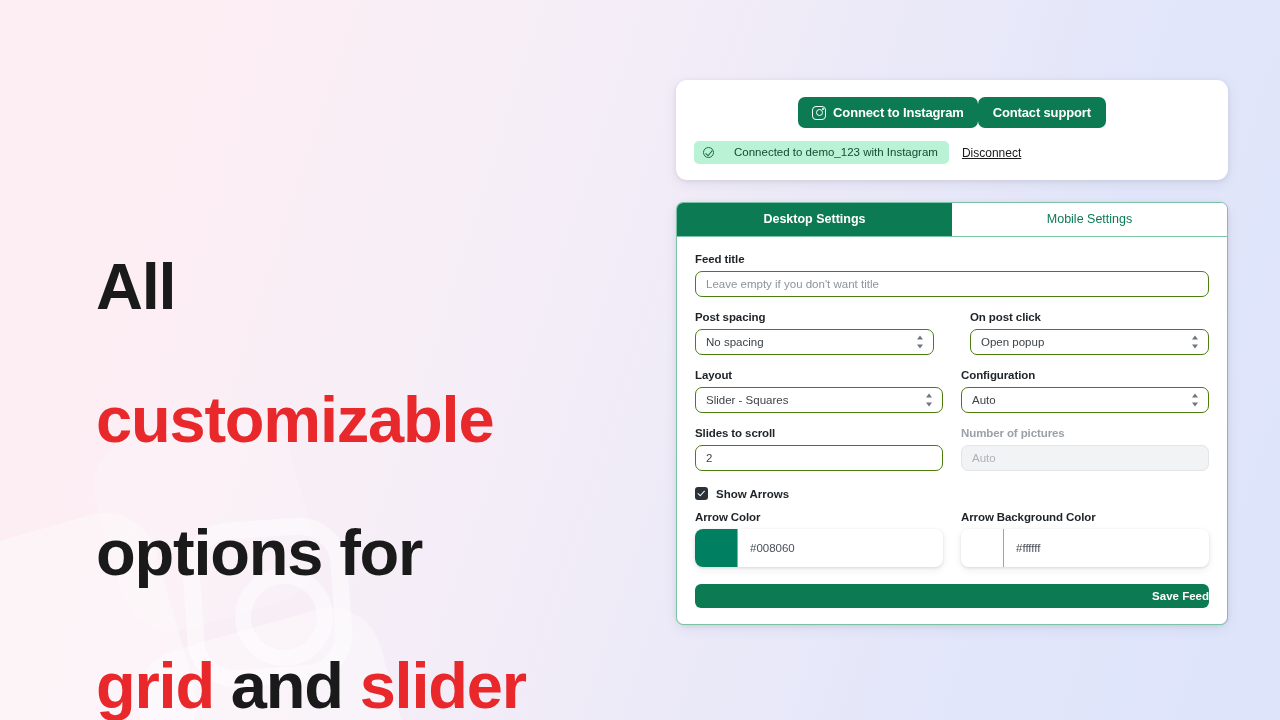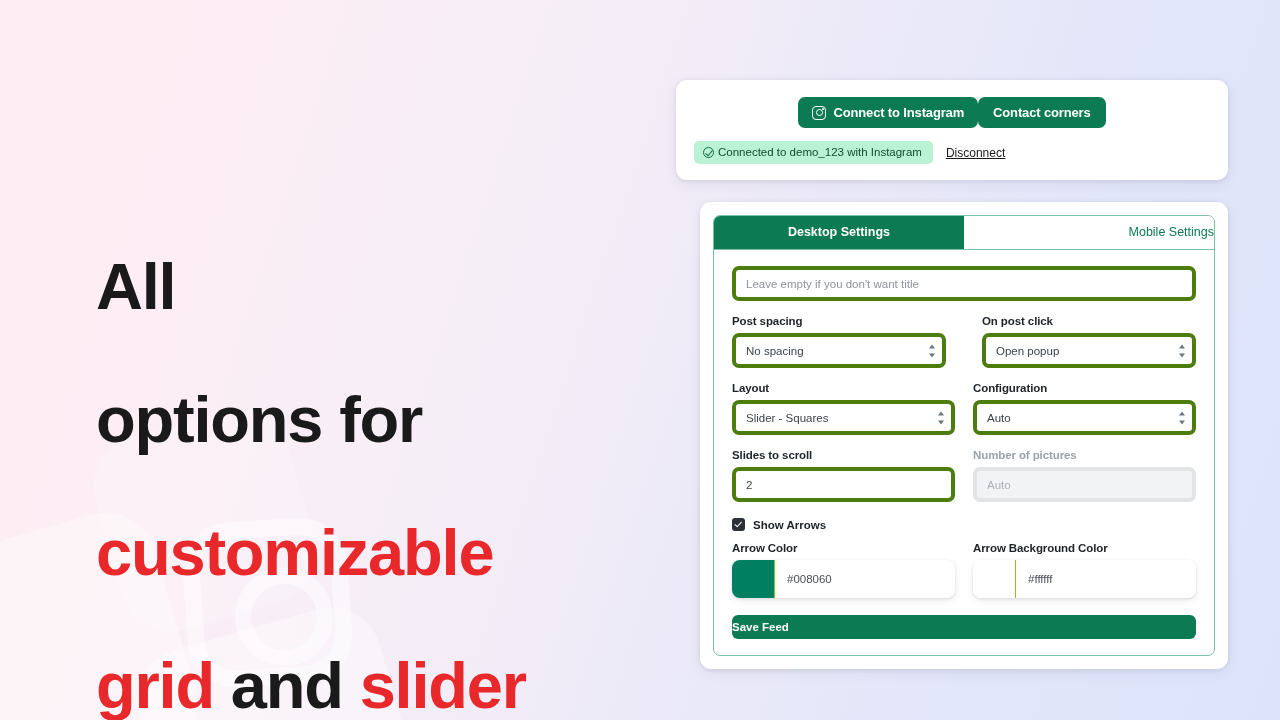--- a/index.html
+++ b/index.html
@@ -395,7 +395,7 @@
         <span>Connect to Instagram</span>
       </button>
       <button class="btn-green support">
-        <span>Contact corners</span>
+        <span>Contact support</span>
       </button>
     </div>
     <div class="status-row">

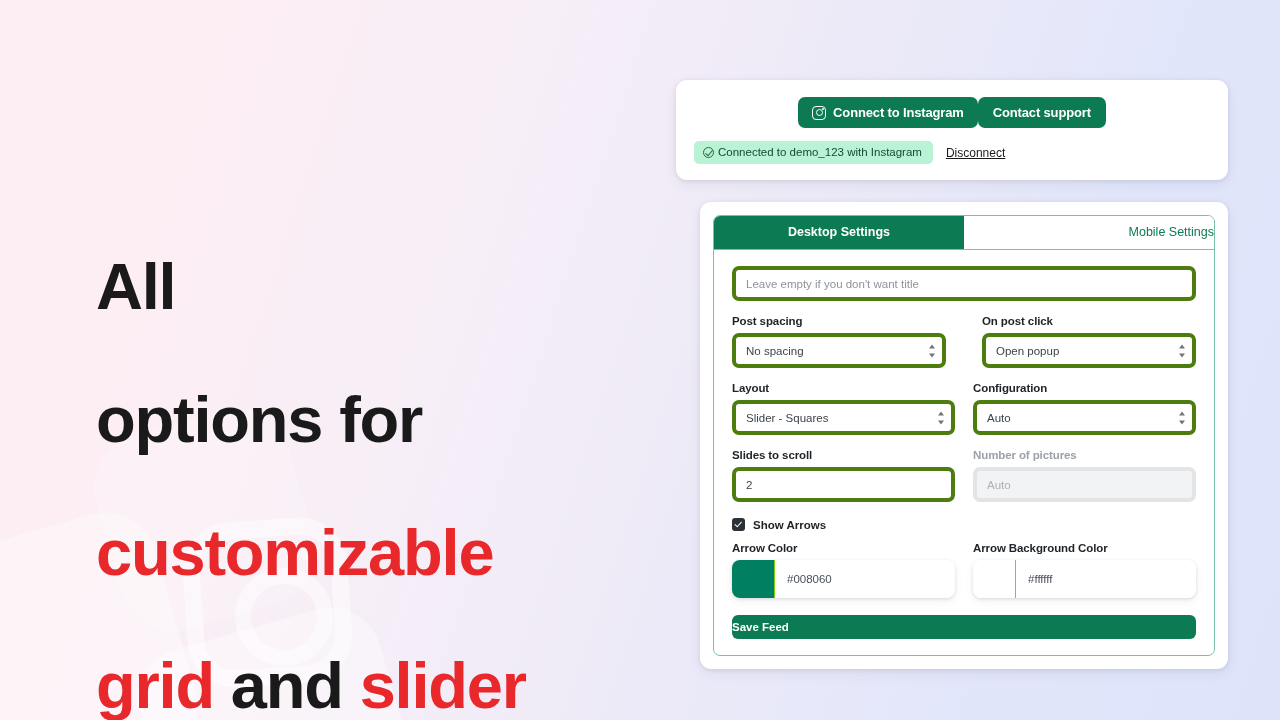--- a/index.html
+++ b/index.html
@@ -161,7 +161,7 @@
     padding: 5px 11px 6px 9px;
     display: inline-flex;
     align-items: center;
-    gap: 4px;
+    gap: 20px;
     white-space: nowrap;
   }
   .check-circle {

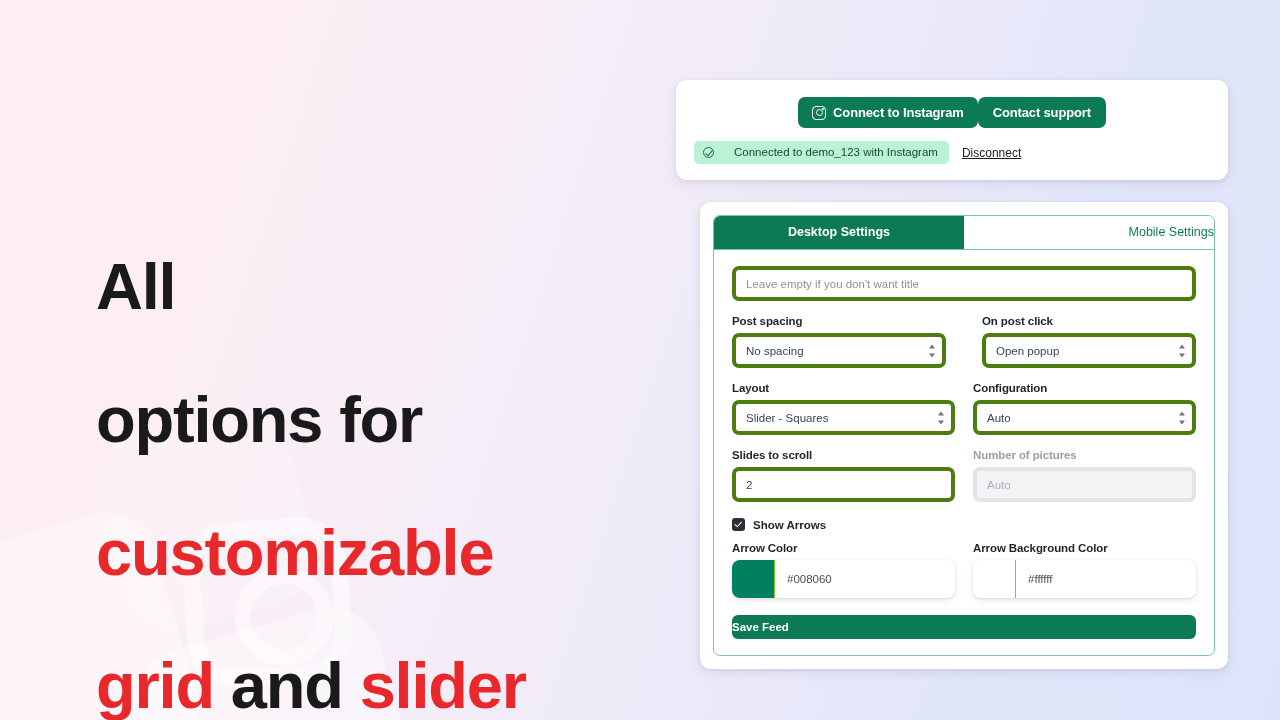--- a/index.html
+++ b/index.html
@@ -191,8 +191,6 @@
   
   .settings-card {
     margin-top: 22px;
-    padding: 13px;
-    margin-left: 24px;
   }
 
   .tabs-box {

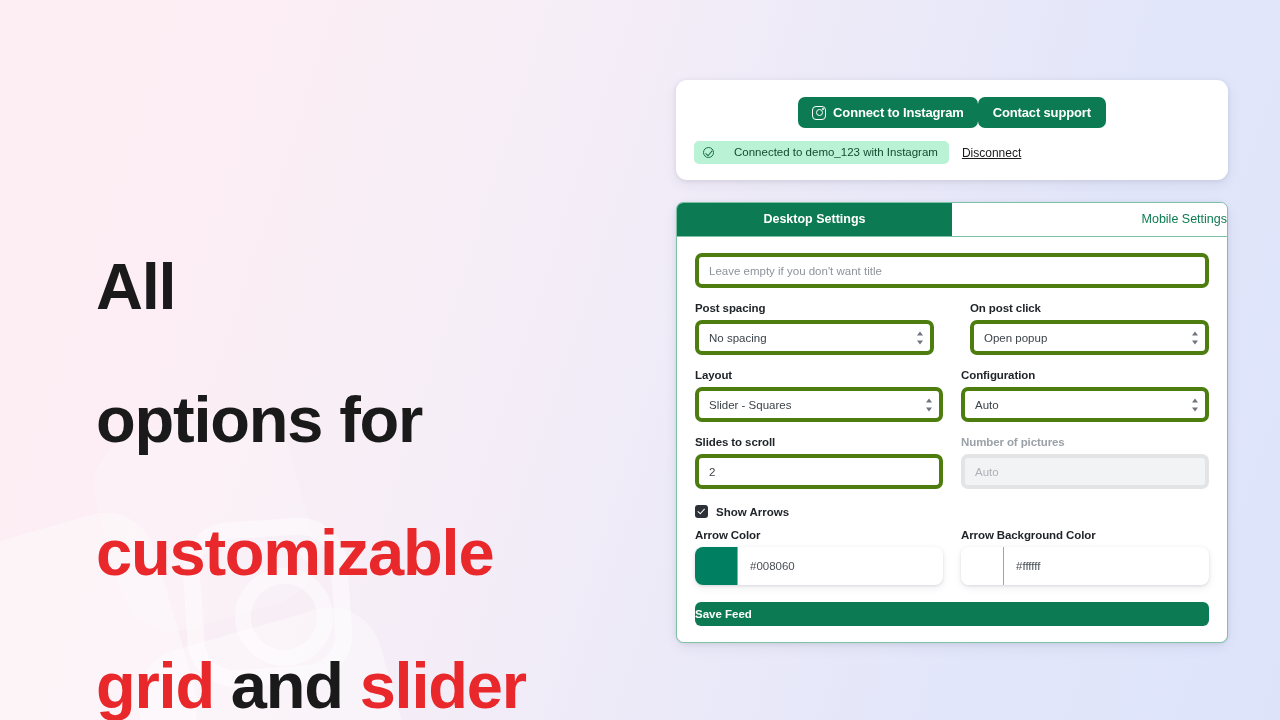--- a/index.html
+++ b/index.html
@@ -219,7 +219,6 @@
     background: #ffffff;
     color: #0c7a52;
     font-weight: normal;
-    text-align: right;
   }
 
   .form-body { padding: 16px 18px 16px 18px; }

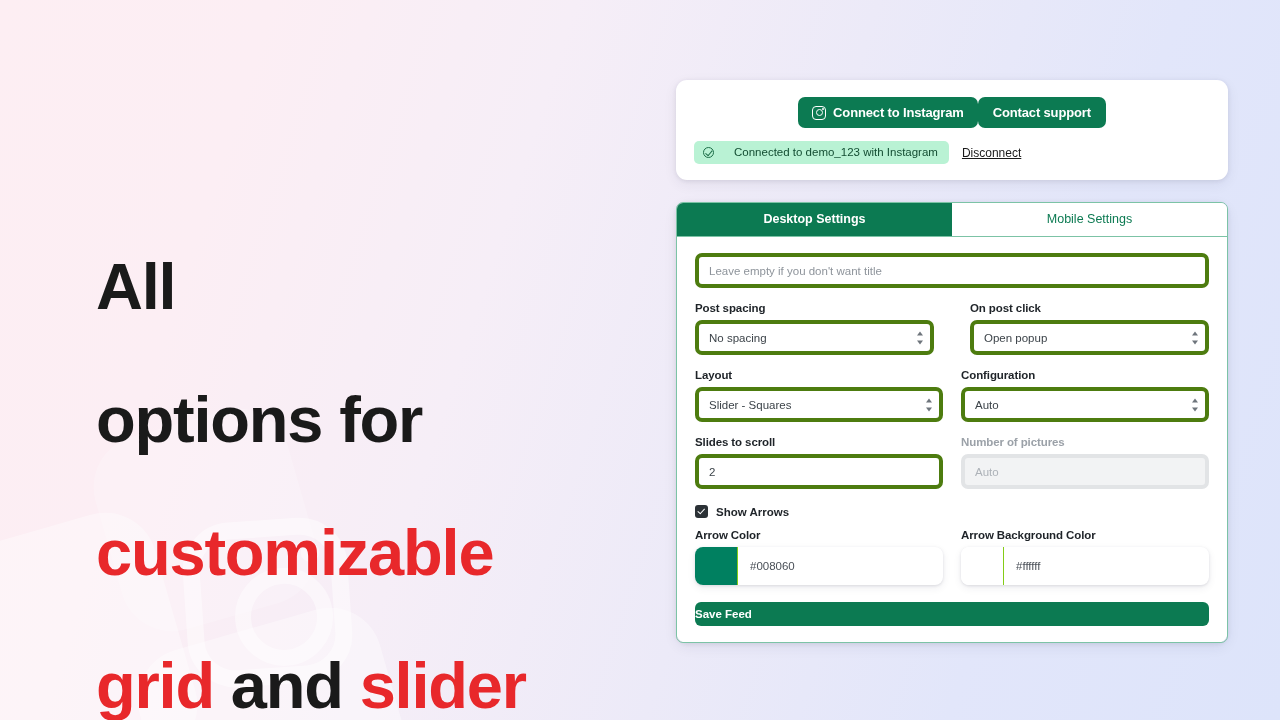--- a/index.html
+++ b/index.html
@@ -415,6 +415,7 @@
       <div class="form-body">
 
         <div>
+          <div class="field-label">Feed title</div>
           <input class="input-base" type="text" placeholder="Leave empty if you don't want title" value="" style="">
         </div>
 

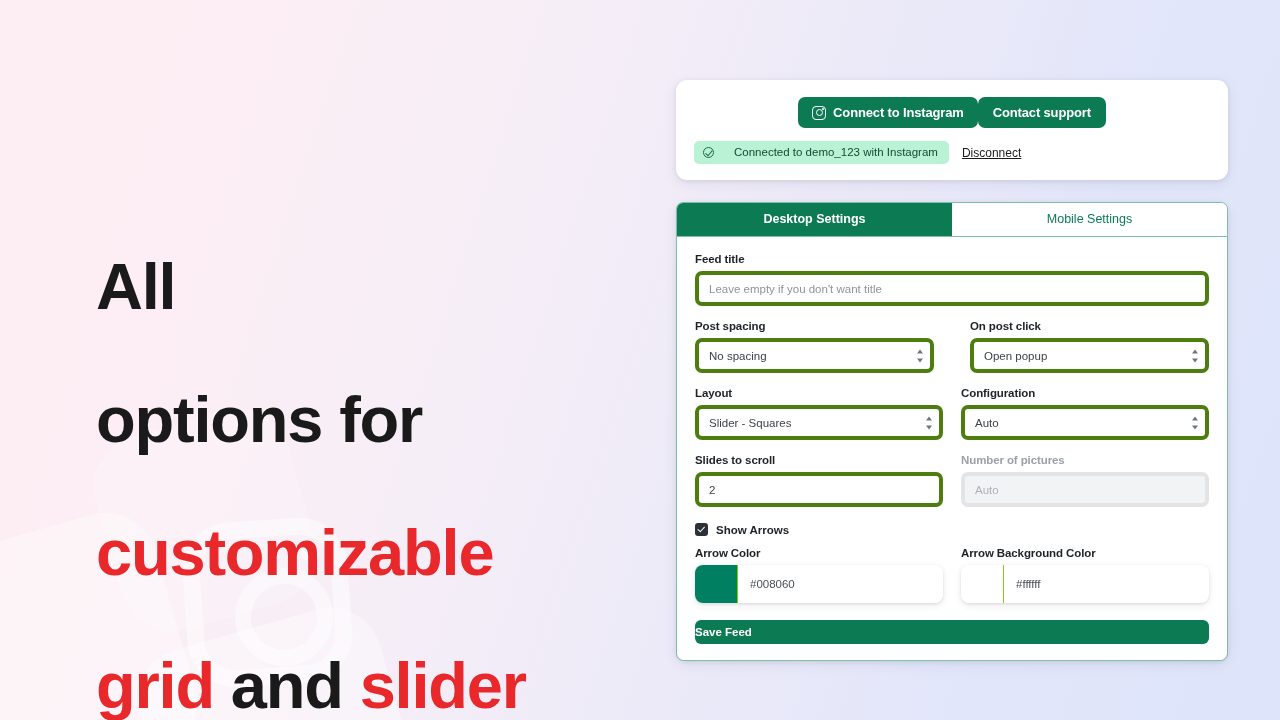--- a/index.html
+++ b/index.html
@@ -234,8 +234,8 @@
 
   .input-base {
     width: 100%;
-    height: 35px;
-    border: 4px solid #4d7c0f;
+    height: 26px;
+    border: 1px solid #4d7c0f;
     border-radius: 7px;
     background: #ffffff;
     font-family: "Liberation Sans", sans-serif;

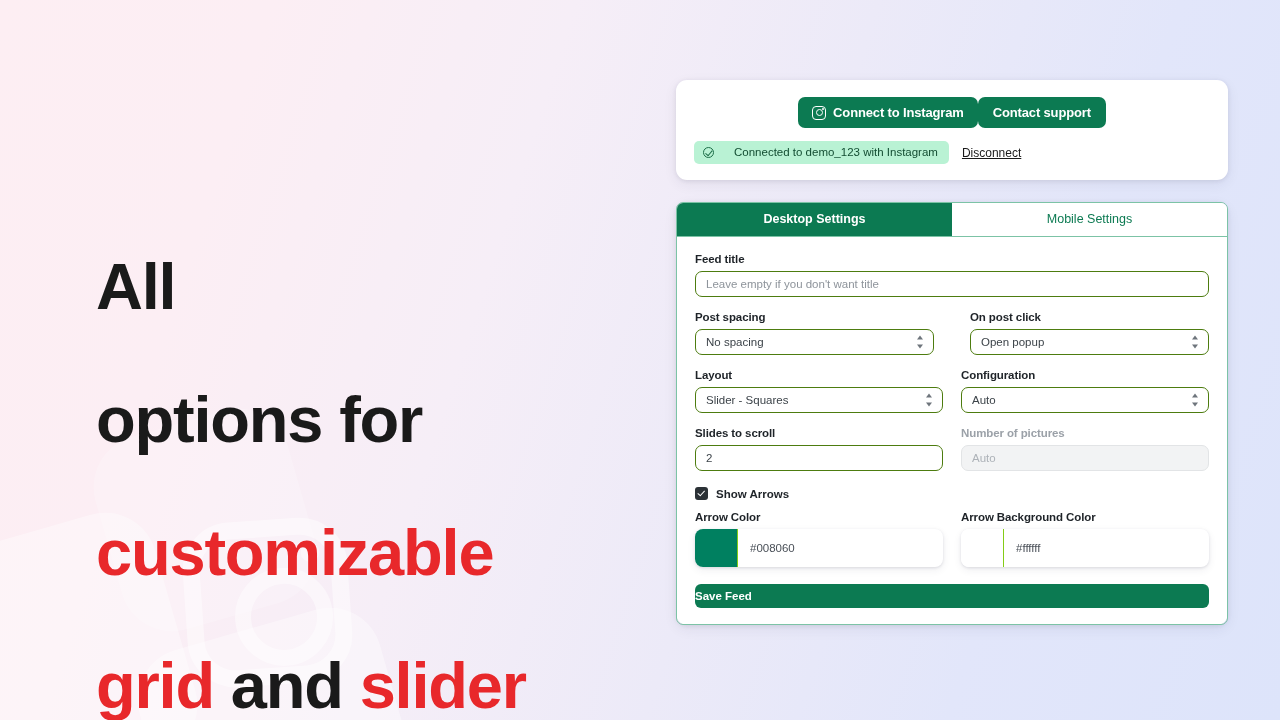--- a/index.html
+++ b/index.html
@@ -378,8 +378,8 @@
 
 <div class="headline">
   <span class="ln">All</span>
+  <span class="ln accent">customizable</span>
   <span class="ln">options for</span>
-  <span class="ln accent">customizable</span>
   <span class="ln"><span class="accent">grid</span><span> and </span><span class="accent">slider</span></span>
 </div>
 

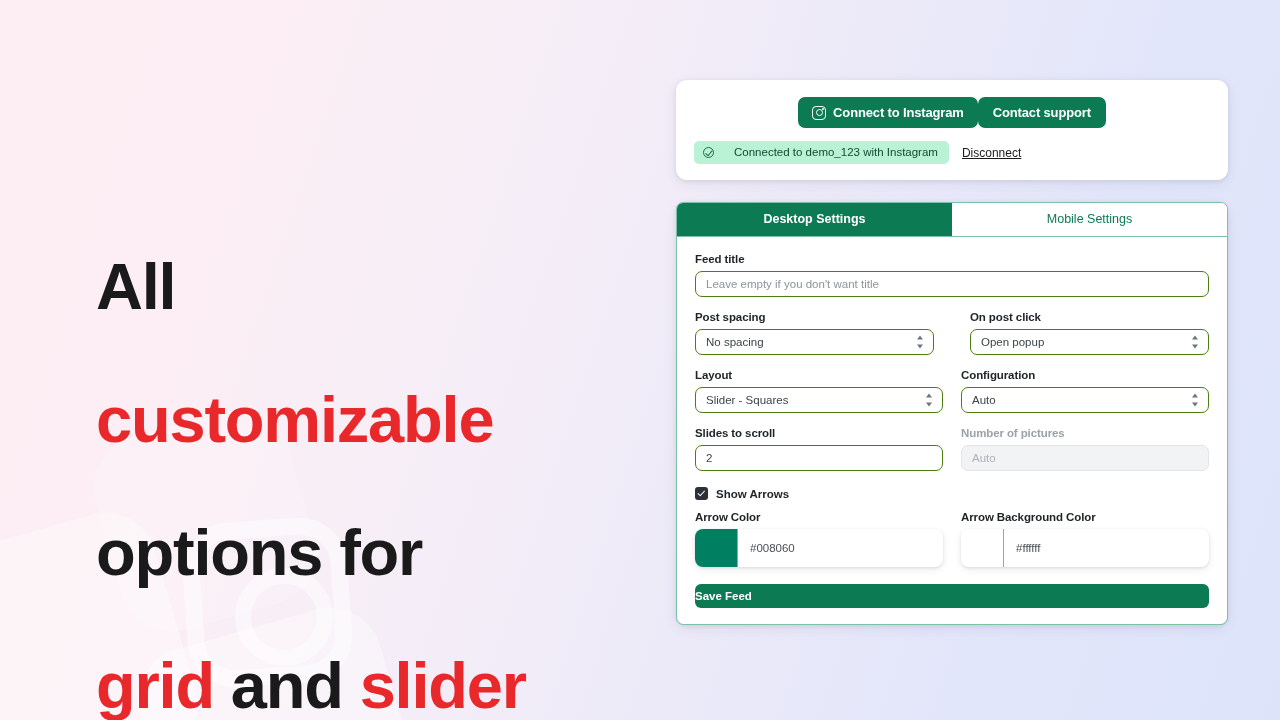--- a/index.html
+++ b/index.html
@@ -363,7 +363,7 @@
     cursor: pointer;
     display: flex;
     align-items: center;
-    justify-content: flex-start;
+    justify-content: flex-end;
   }
 </style>
 </head>

